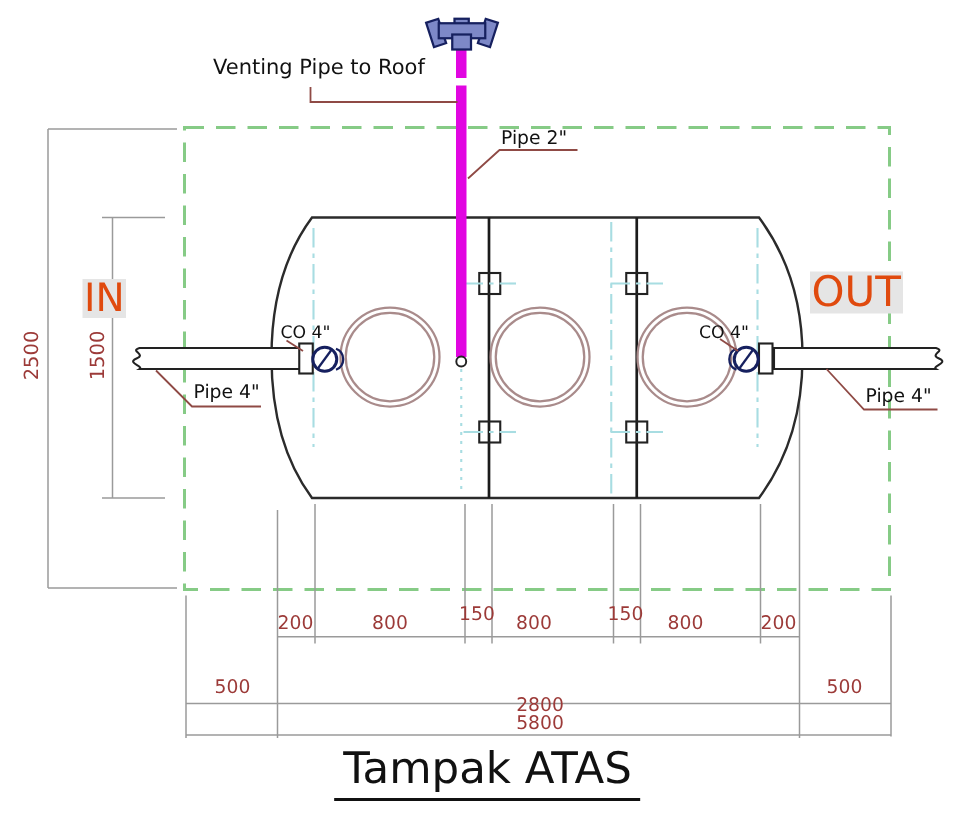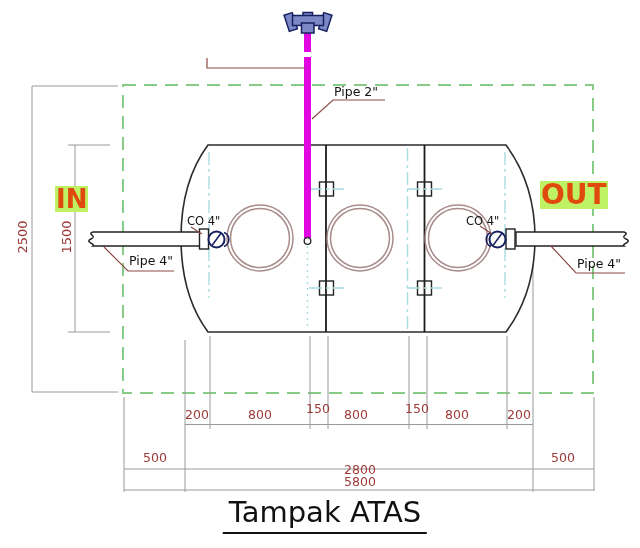--- a/index.html
+++ b/index.html
@@ -137,6 +137,7 @@
     </g>
   </svg>
 
+  <div class="txt" style="left:142px;top:37px;font-size:14px;">Venting Pipe to Roof</div>
 
   <div class="txt ann" style="left:334px;top:84px;">Pipe 2"</div>
 

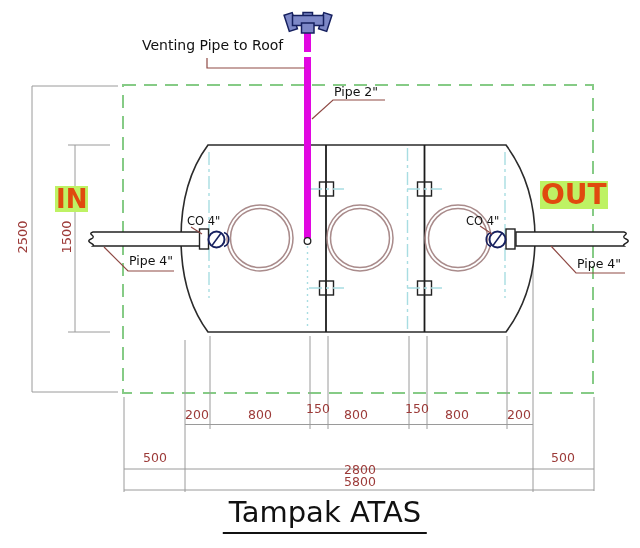--- a/index.html
+++ b/index.html
@@ -9,7 +9,7 @@
   .txt{position:absolute;white-space:nowrap;color:#111;}
   .dimtxt{color:var(--dim-text,#9c3a38);font-size:12.5px;transform:translateX(-50%);}
   .rot{transform:translate(-50%,-50%) rotate(-90deg);transform-origin:center;}
-  .flow{color:var(--flow-text,#e04a0e);font-weight:bold;background:#bef264;padding:0 1px;line-height:1;}
+  .flow{color:var(--flow-text,#e04a0e);font-weight:normal;background:#e5e5e5;padding:0 1px;line-height:1;}
   .ann{font-size:12.5px;}
   
   .border-green{stroke:var(--boundary-green,#86cb86);stroke-width:2;fill:none;stroke-dasharray:13 8;}

